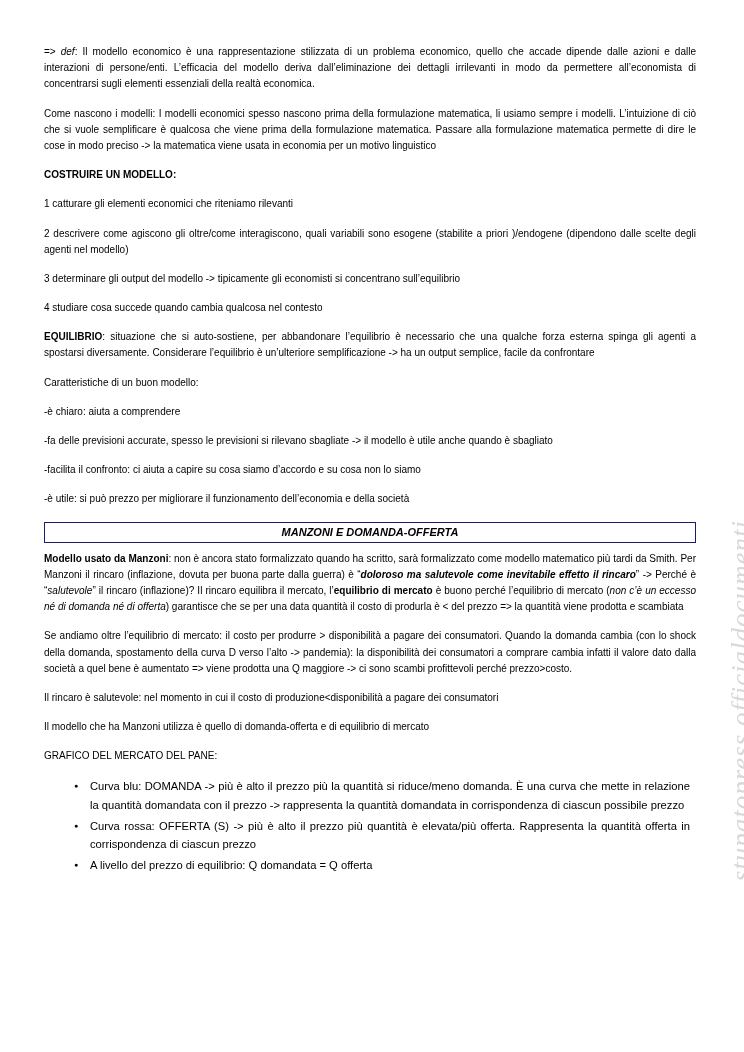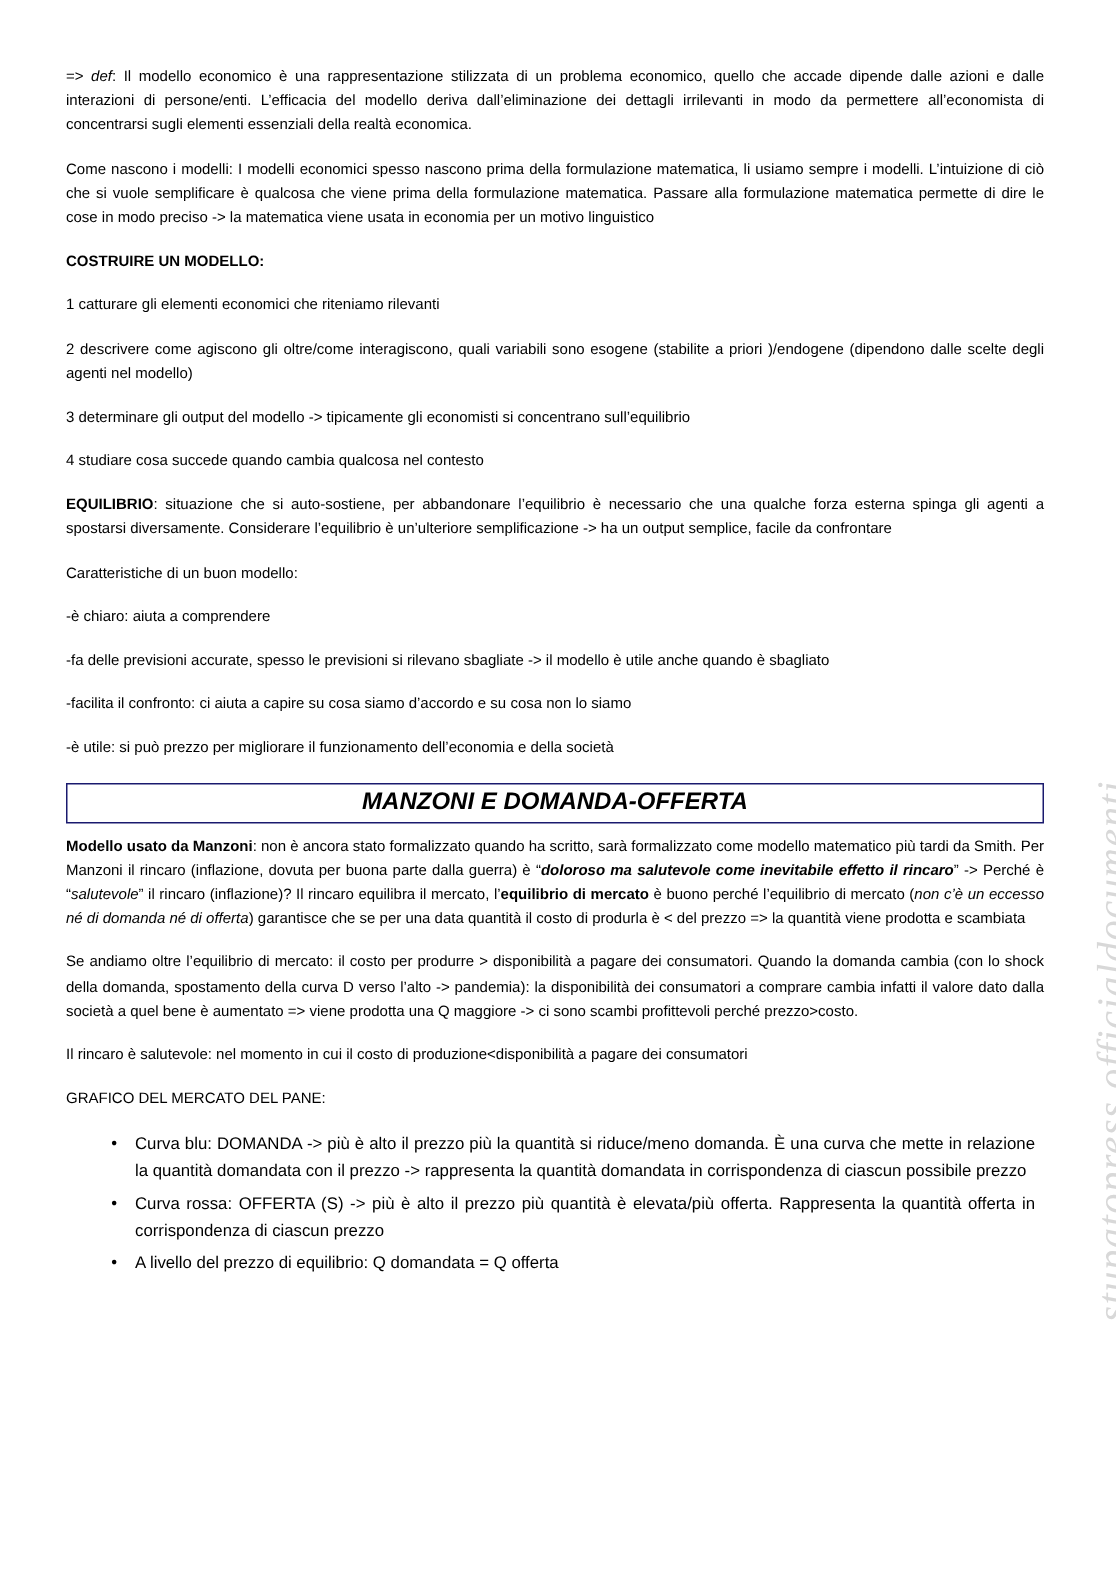--- a/index.html
+++ b/index.html
@@ -56,7 +56,7 @@
     text-align: center;
     font-weight: bold;
     font-style: italic;
-    font-size: 16px;
+    font-size: 11px;
     padding: 3px 0 4px 0;
     margin: 14px 0 8px 0;
   }

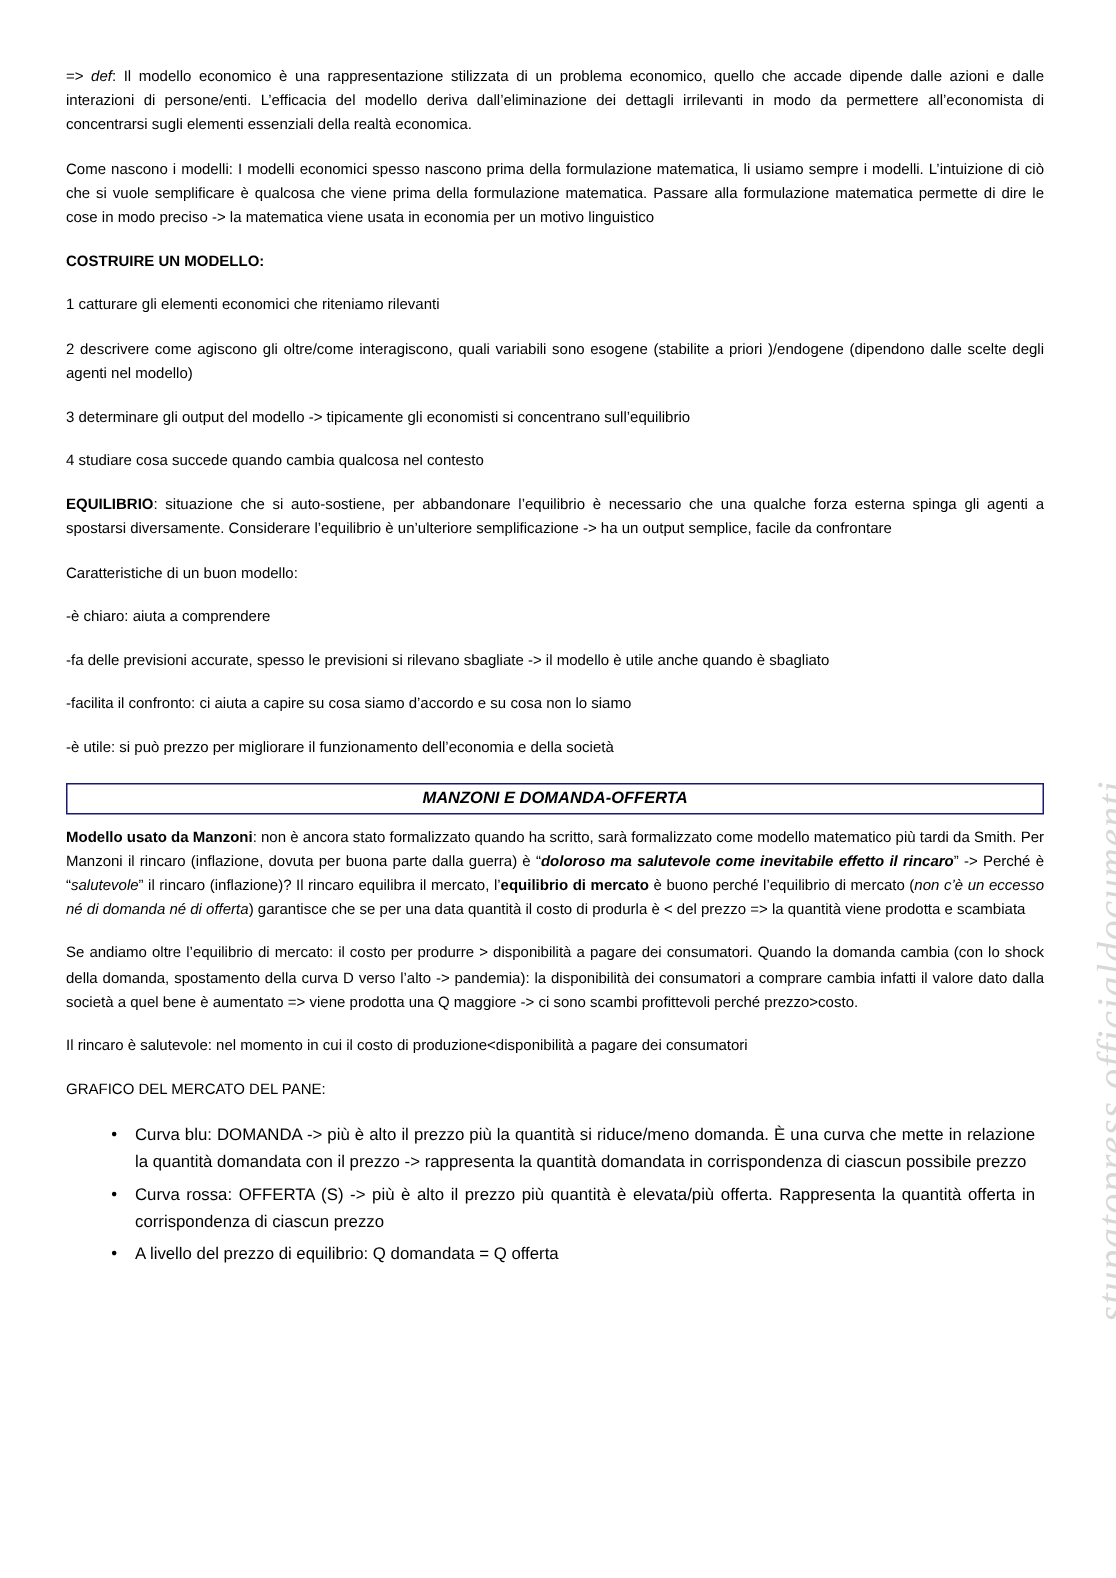--- a/index.html
+++ b/index.html
@@ -112,6 +112,7 @@
         <p><span class="b">Modello usato da Manzoni</span><span>: non è ancora stato formalizzato quando ha scritto, sarà formalizzato come modello matematico più tardi da Smith. Per Manzoni il rincaro (inflazione, dovuta per buona parte dalla guerra) è “</span><span class="bi">doloroso ma salutevole come inevitabile effetto il rincaro</span><span>” -&gt; Perché è “</span><span class="i">salutevole</span><span>” il rincaro (inflazione)? Il rincaro equilibra il mercato, l’</span><span class="b">equilibrio di mercato</span><span> è buono perché l’equilibrio di mercato (</span><span class="i u">non c’è un eccesso né di domanda né di offerta</span><span>) garantisce che se per una data quantità il costo di produrla è &lt; del prezzo =&gt; la quantità viene prodotta e scambiata</span></p>
         <p><span>Se andiamo oltre l’equilibrio di mercato: il costo per produrre &gt; disponibilità a pagare dei consumatori. Quando la domanda cambia (con lo shock della domanda, spostamento della curva D verso l’alto -&gt; pandemia): la disponibilità dei consumatori a comprare cambia infatti il valore dato dalla società a quel bene è aumentato =&gt; viene prodotta una Q maggiore -&gt; ci sono scambi profittevoli perché prezzo&gt;costo.</span></p>
         <p><span>Il rincaro è salutevole: nel momento in cui il costo di produzione&lt;disponibilità a pagare dei consumatori</span></p>
+        <p><span>Il modello che ha Manzoni utilizza è quello di domanda-offerta e di equilibrio di mercato</span></p>
         <p><span>GRAFICO DEL MERCATO DEL PANE:</span></p>
       </div>
 

